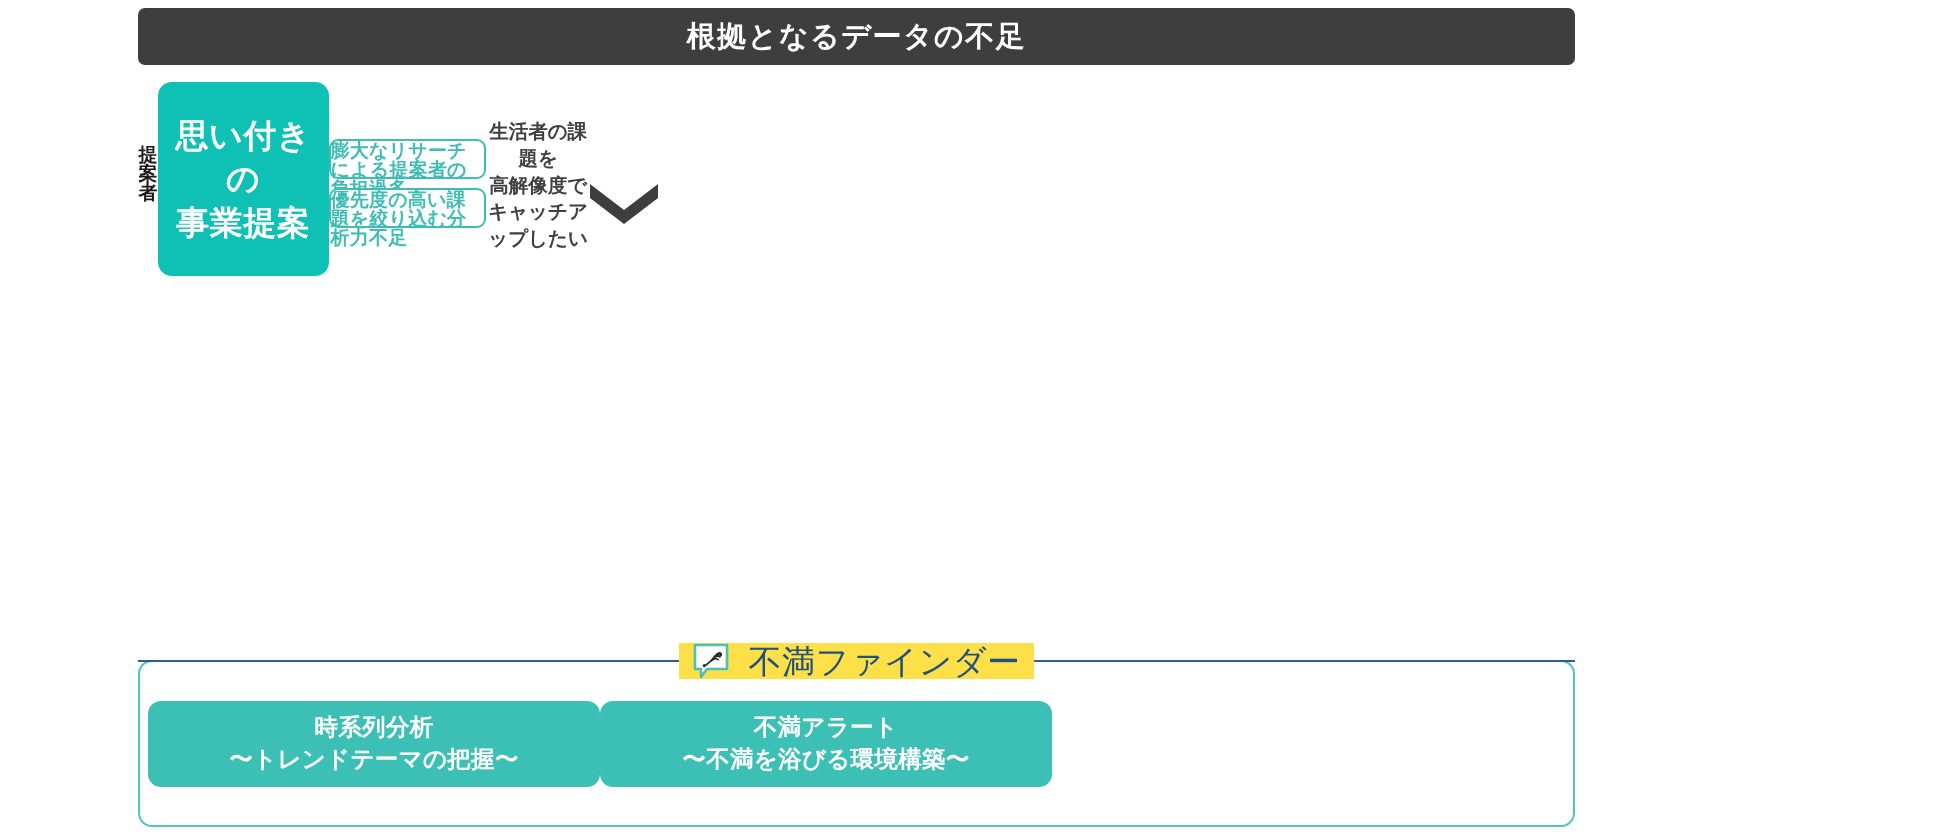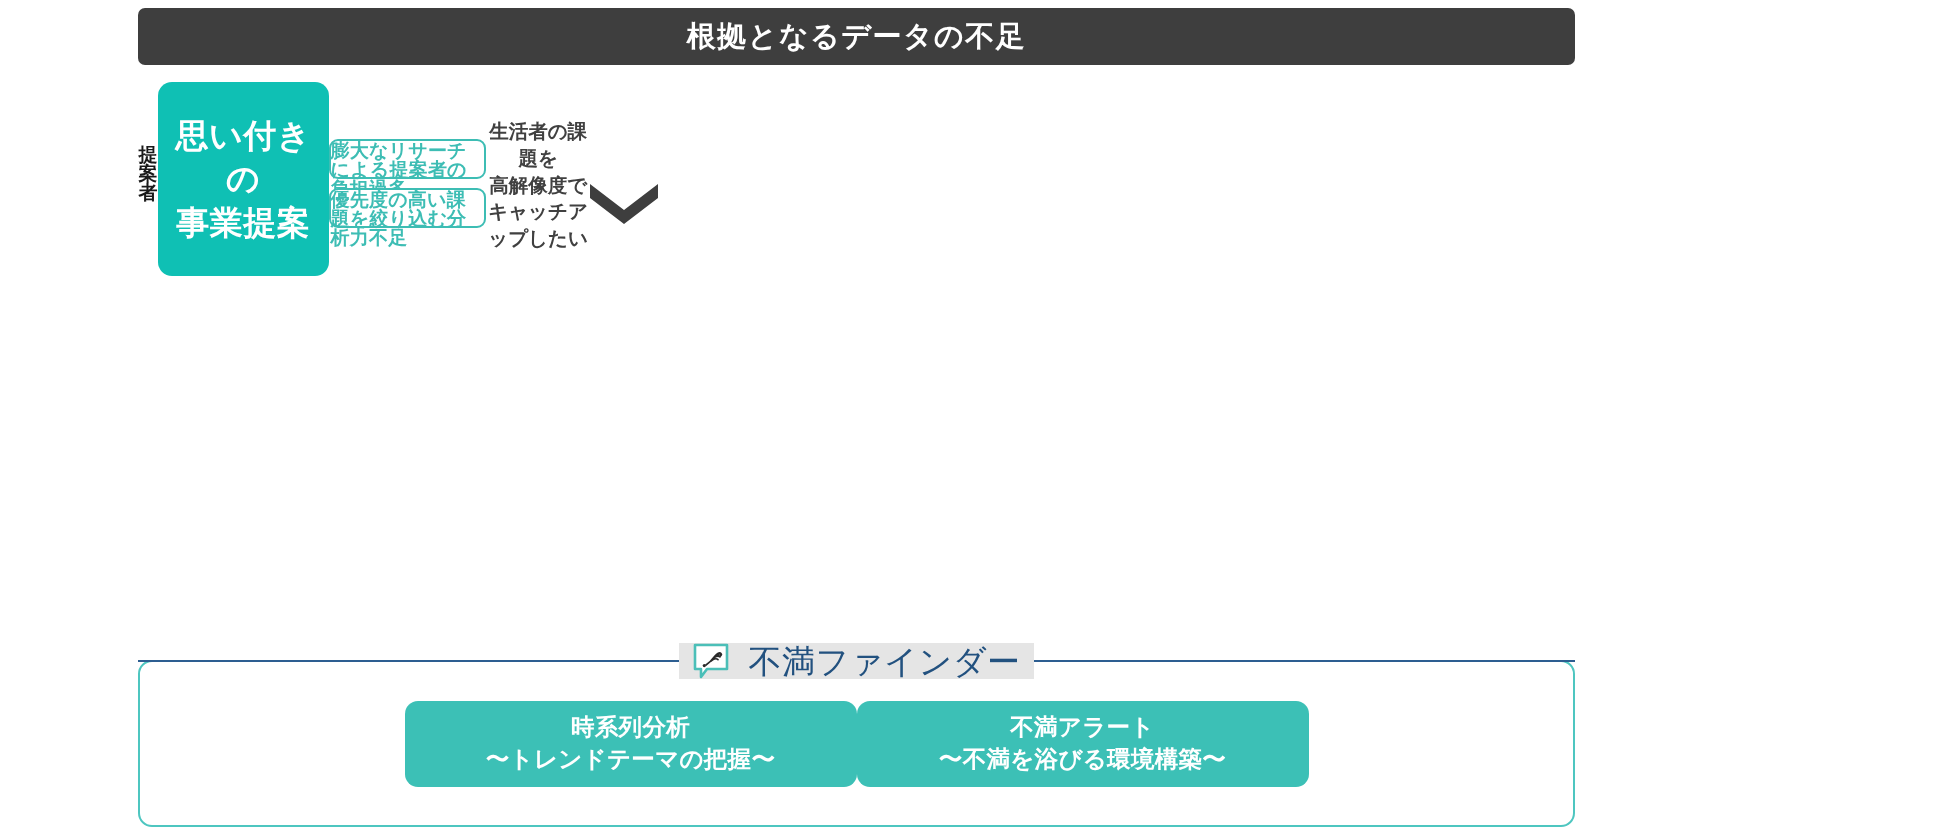--- a/index.html
+++ b/index.html
@@ -157,7 +157,7 @@
     align-items: center;
     gap: 20px;
     padding: 0 14px;
-    background: #e5e5e5;
+    background: #fde047;
   }
   .brand-icon {
     width: 36px;

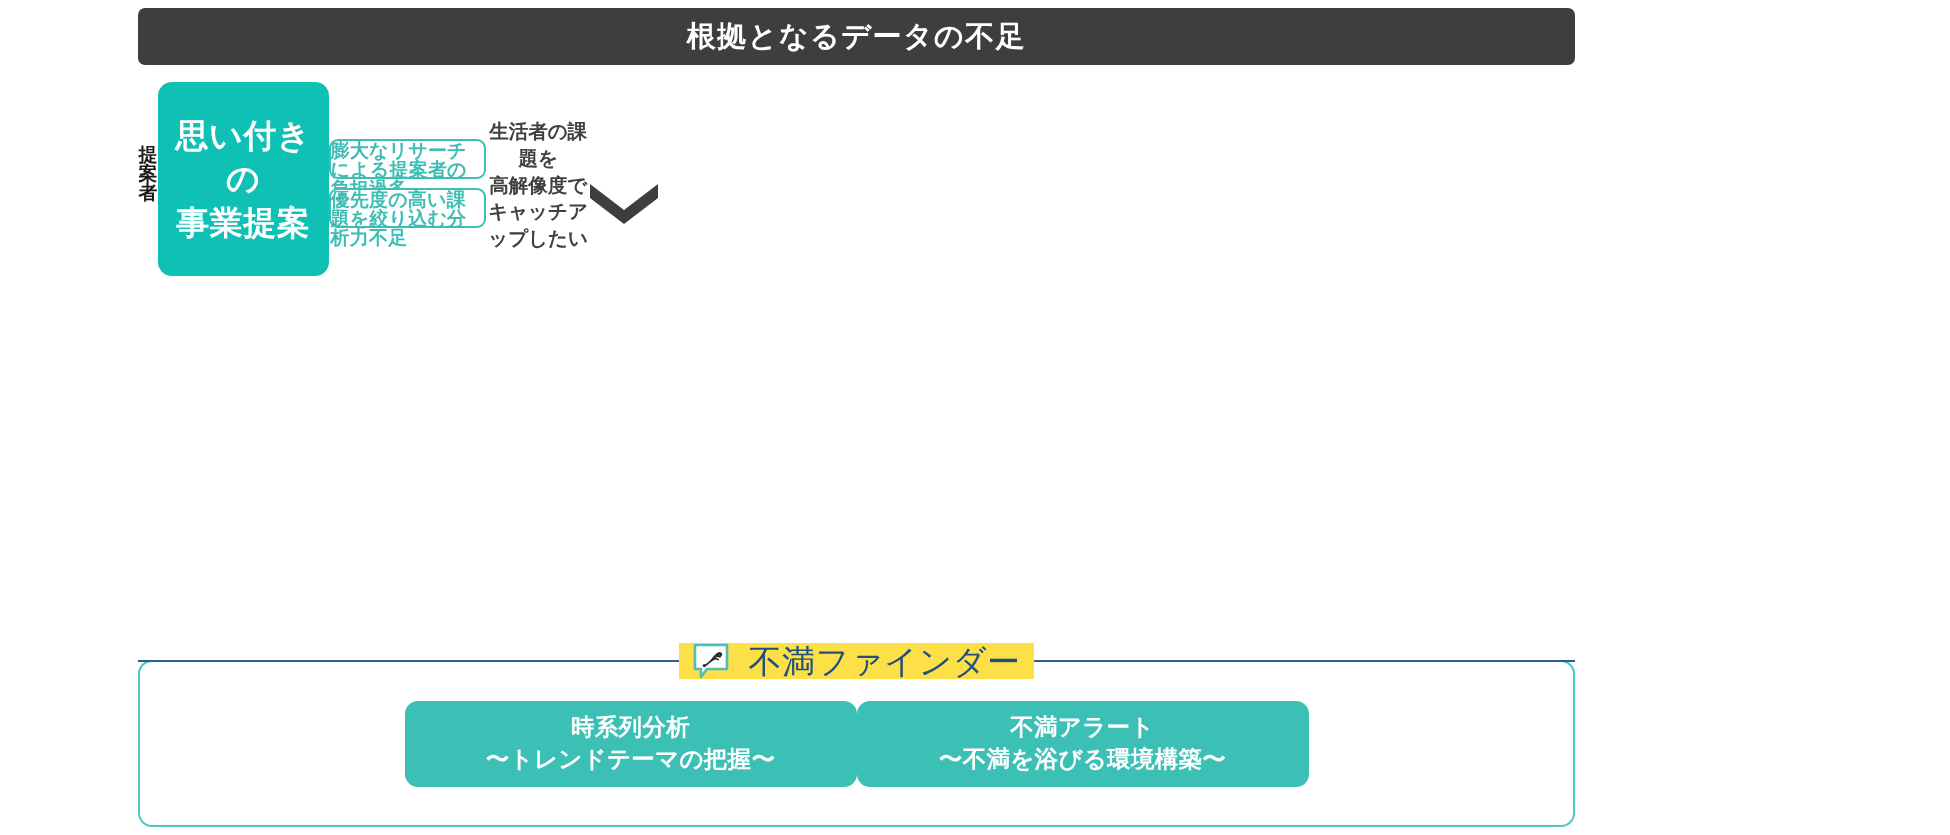--- a/index.html
+++ b/index.html
@@ -186,7 +186,7 @@
     box-sizing: border-box;
     display: flex;
     align-items: center;
-    justify-content: center;
+    justify-content: flex-start;
     padding: 0 8px;
   }
   .product-card {

